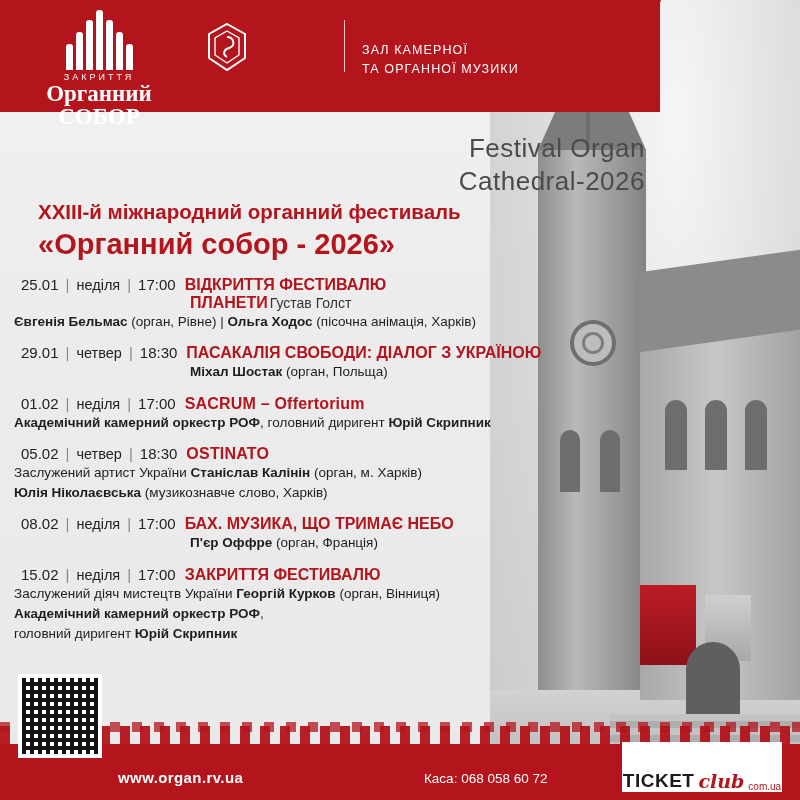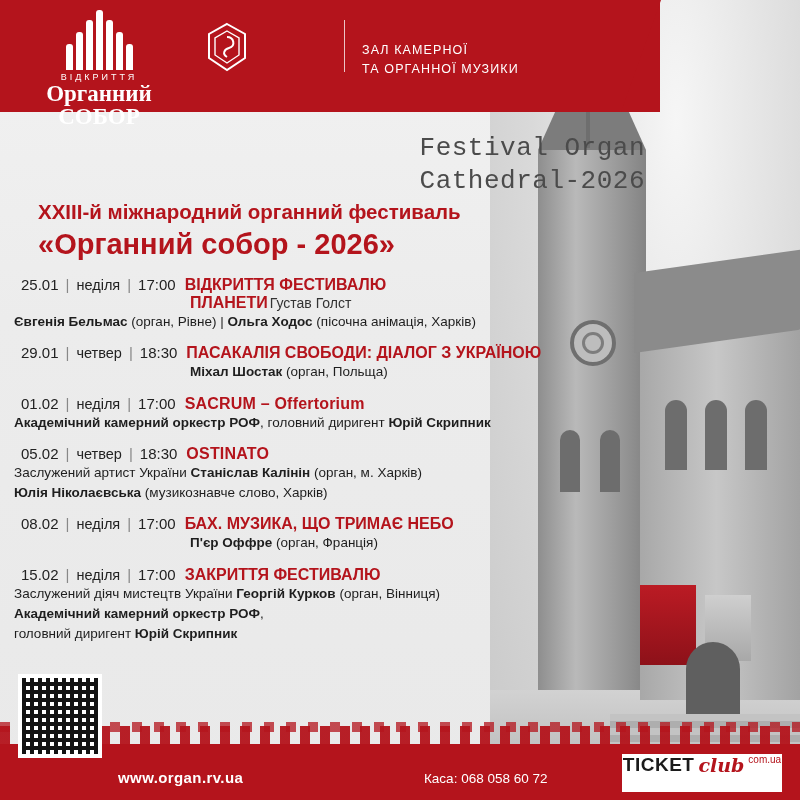--- a/index.html
+++ b/index.html
@@ -208,7 +208,7 @@
           <i style="height:38px"></i>
           <i style="height:26px"></i>
       </div>
-      <div class="lbl-fest">ВІДКРИТТЯ</div>
+      <div class="lbl-fest">ЗАКРИТТЯ</div>
       <div class="lbl-main">Органний</div>
       <div class="lbl-main">СОБОР</div>
     </div>

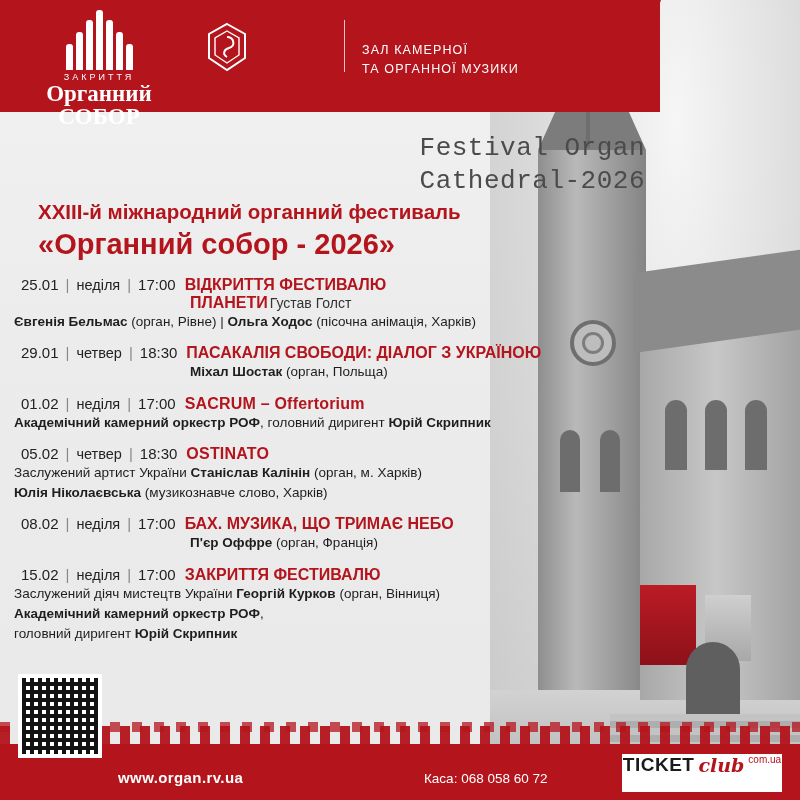--- a/index.html
+++ b/index.html
@@ -107,7 +107,7 @@
   
   .eng-title {
     position:absolute; right: 155px; top: 132px; text-align:right;
-    font-family:Liberation Mono, monospace; font-size: 26px; color:#4b4b4b;
+    font-family:Liberation Sans, sans-serif; font-size: 26px; color:#4b4b4b;
     line-height: 1.25; letter-spacing: .5px; z-index: 4;
   }
 

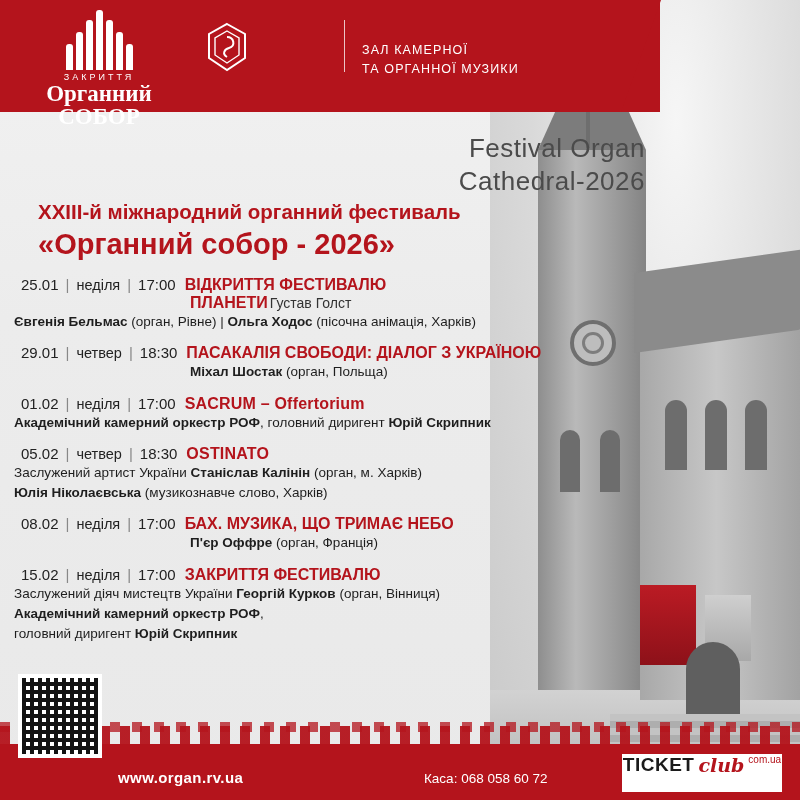--- a/index.html
+++ b/index.html
@@ -167,8 +167,8 @@
   .site { position:absolute; left: 118px; bottom: 14px; color:#fff; font-size: 15px; font-weight:700; letter-spacing:.4px; z-index:7; }
   .kasa { position:absolute; left: 424px; bottom: 14px; color:#fff; font-size: 13.5px; z-index:7; }
   .ticket {
-    position:absolute; right: 18px; bottom: 8px; width: 160px; height: 38px;
-    background:#fff; display:flex; align-items:flex-start; justify-content:center; gap:4px; z-index:7;
+    position:absolute; right: 18px; bottom: 8px; width: 160px; height: 50px;
+    background:#fff; display:flex; align-items:flex-end; justify-content:center; gap:4px; z-index:7;
   }
   .ticket .t1 { color:#1b1b1b; font-weight:700; font-size: 19px; letter-spacing:.5px; }
   .ticket .t2 { color:#b4141c; font-family:"DejaVu Serif", serif; font-style:italic; font-weight:700; font-size: 19px; }

